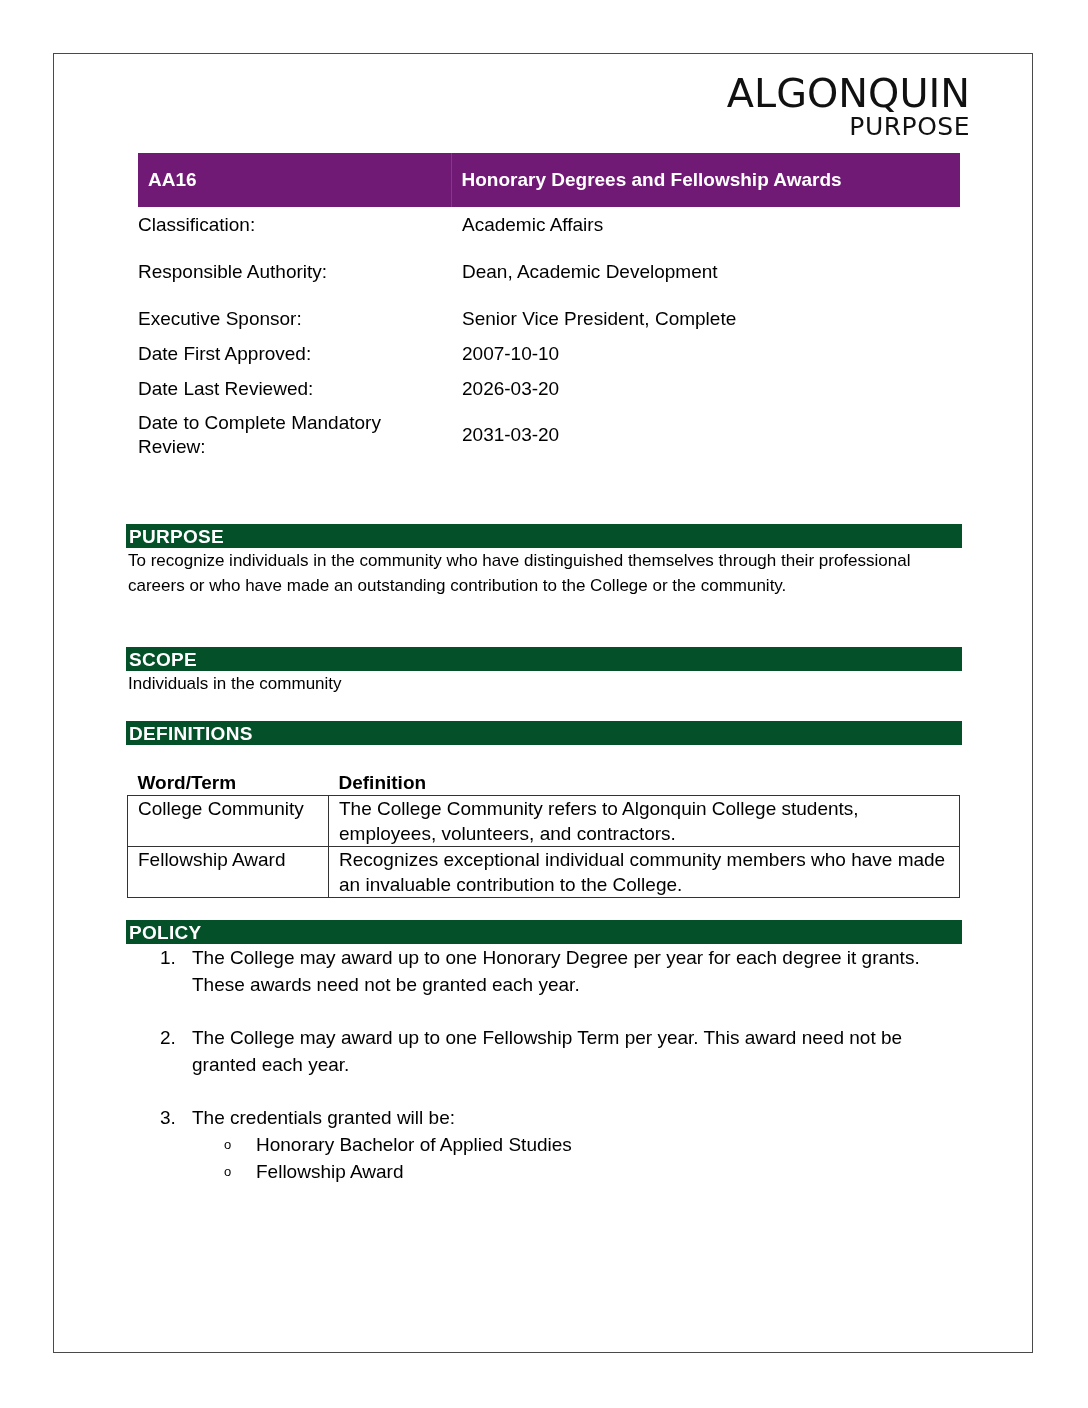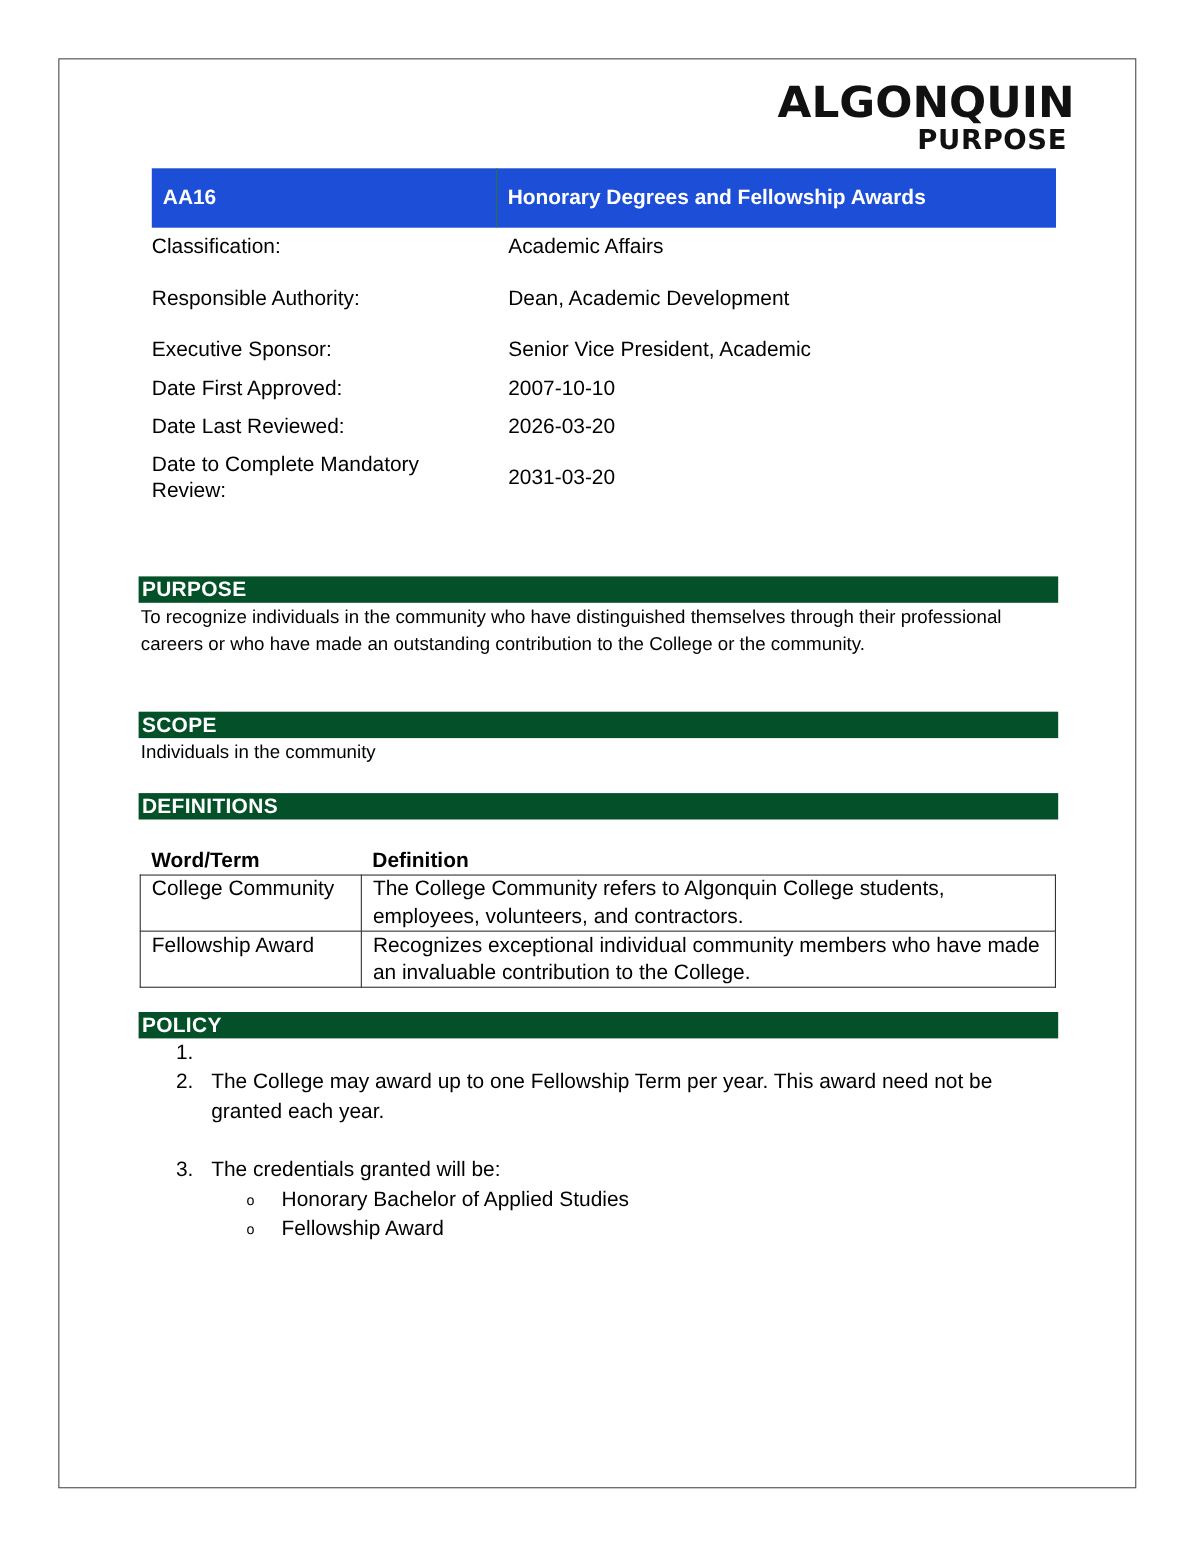--- a/index.html
+++ b/index.html
@@ -31,7 +31,7 @@
       width: 258px;
       text-align: right;
       font-family: "DejaVu Sans", sans-serif;
-      font-weight: bold;
+      font-weight: normal;
       color: #111;
       line-height: 1;
     }

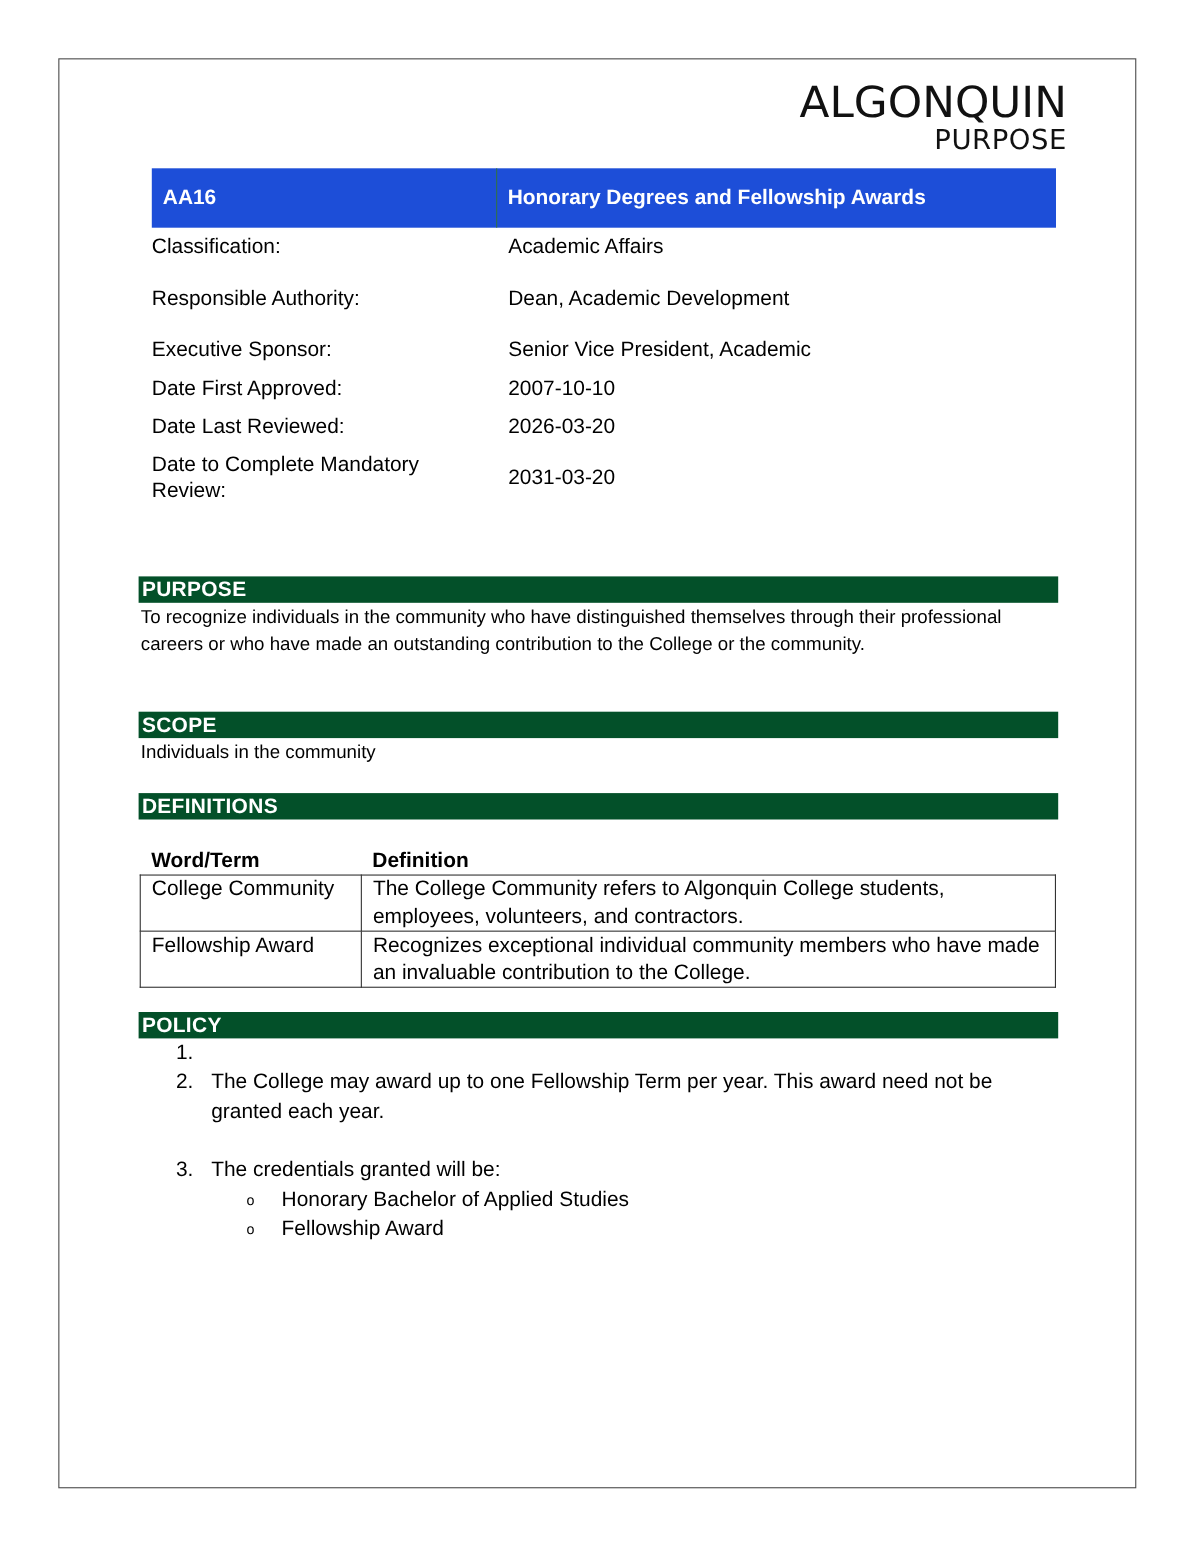--- a/index.html
+++ b/index.html
@@ -57,7 +57,7 @@
       font-size: 19px;
     }
     .header-table .title-row td {
-      background: #1d4ed8;
+      background: #701a75;
       color: #ffffff;
       font-weight: bold;
       height: 54px;

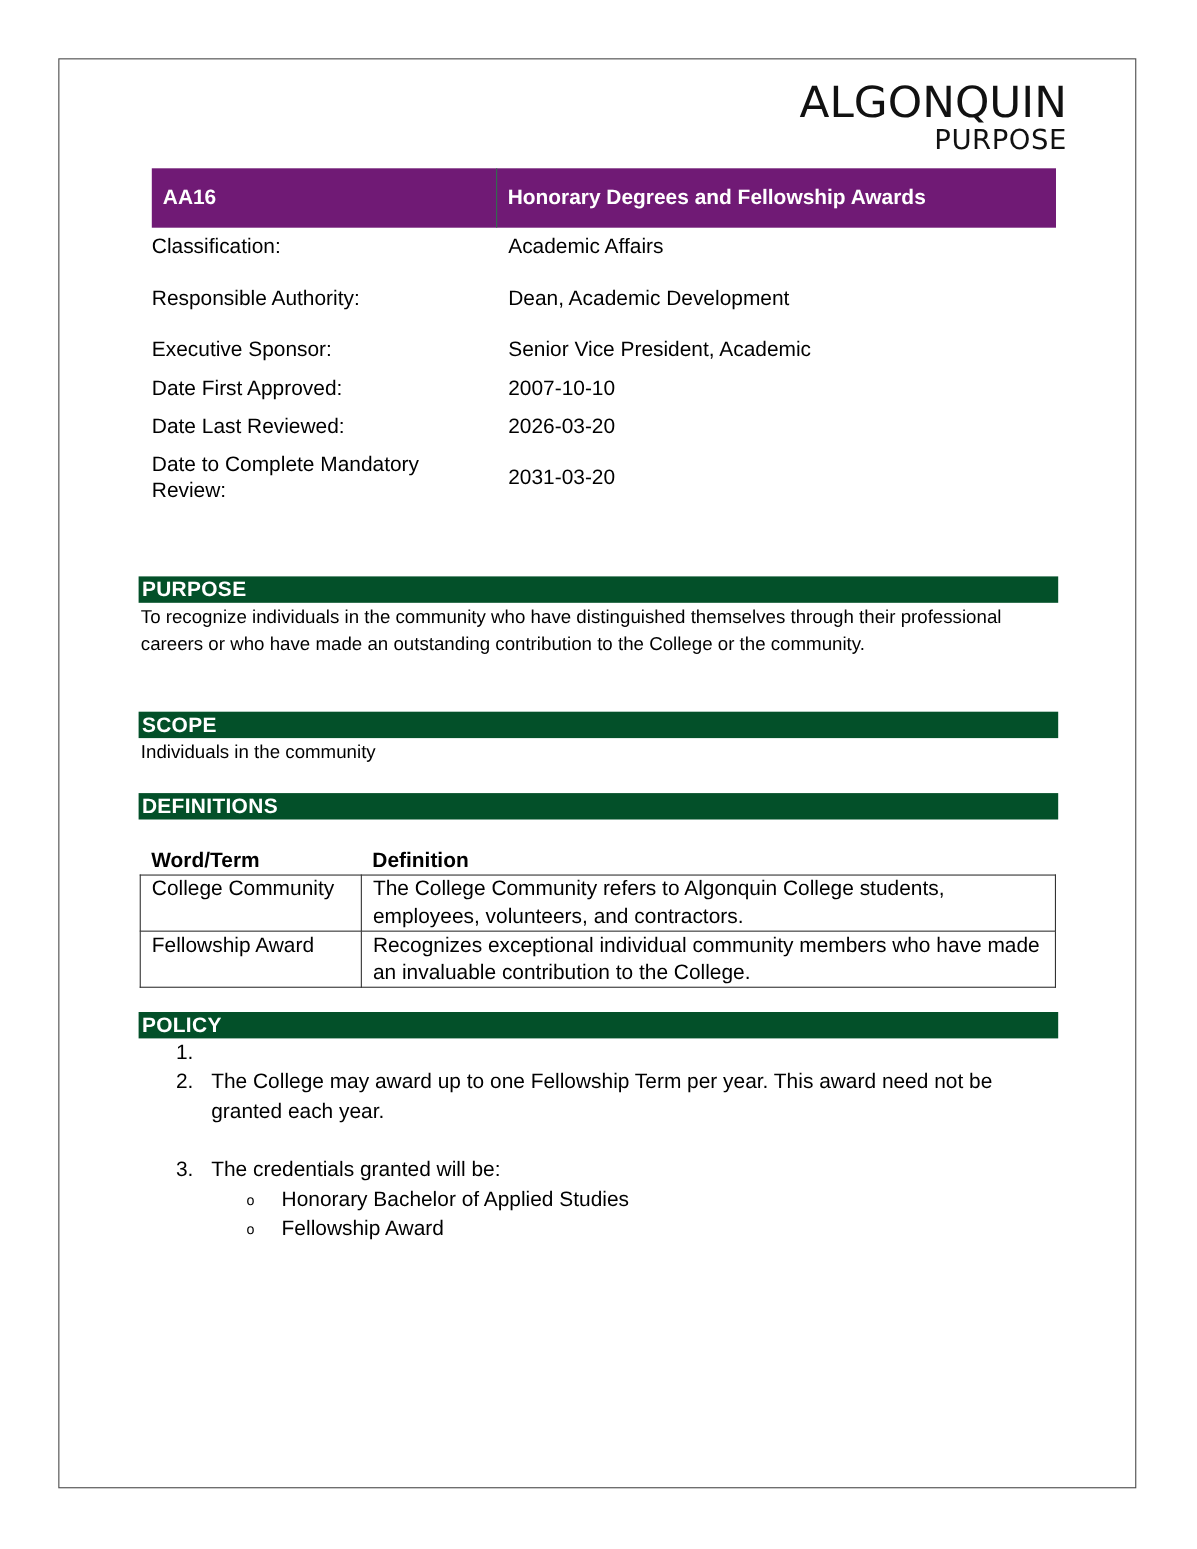--- a/index.html
+++ b/index.html
@@ -177,7 +177,7 @@
   </tr>
   <tr class="meta-row" style="height:35px">
     <td class="label">Executive Sponsor:</td>
-    <td class="value">Senior Vice President, Academic</td>
+    <td class="value">Senior Vice President, Complete</td>
   </tr>
   <tr class="meta-row" style="height:35px">
     <td class="label">Date First Approved:</td>

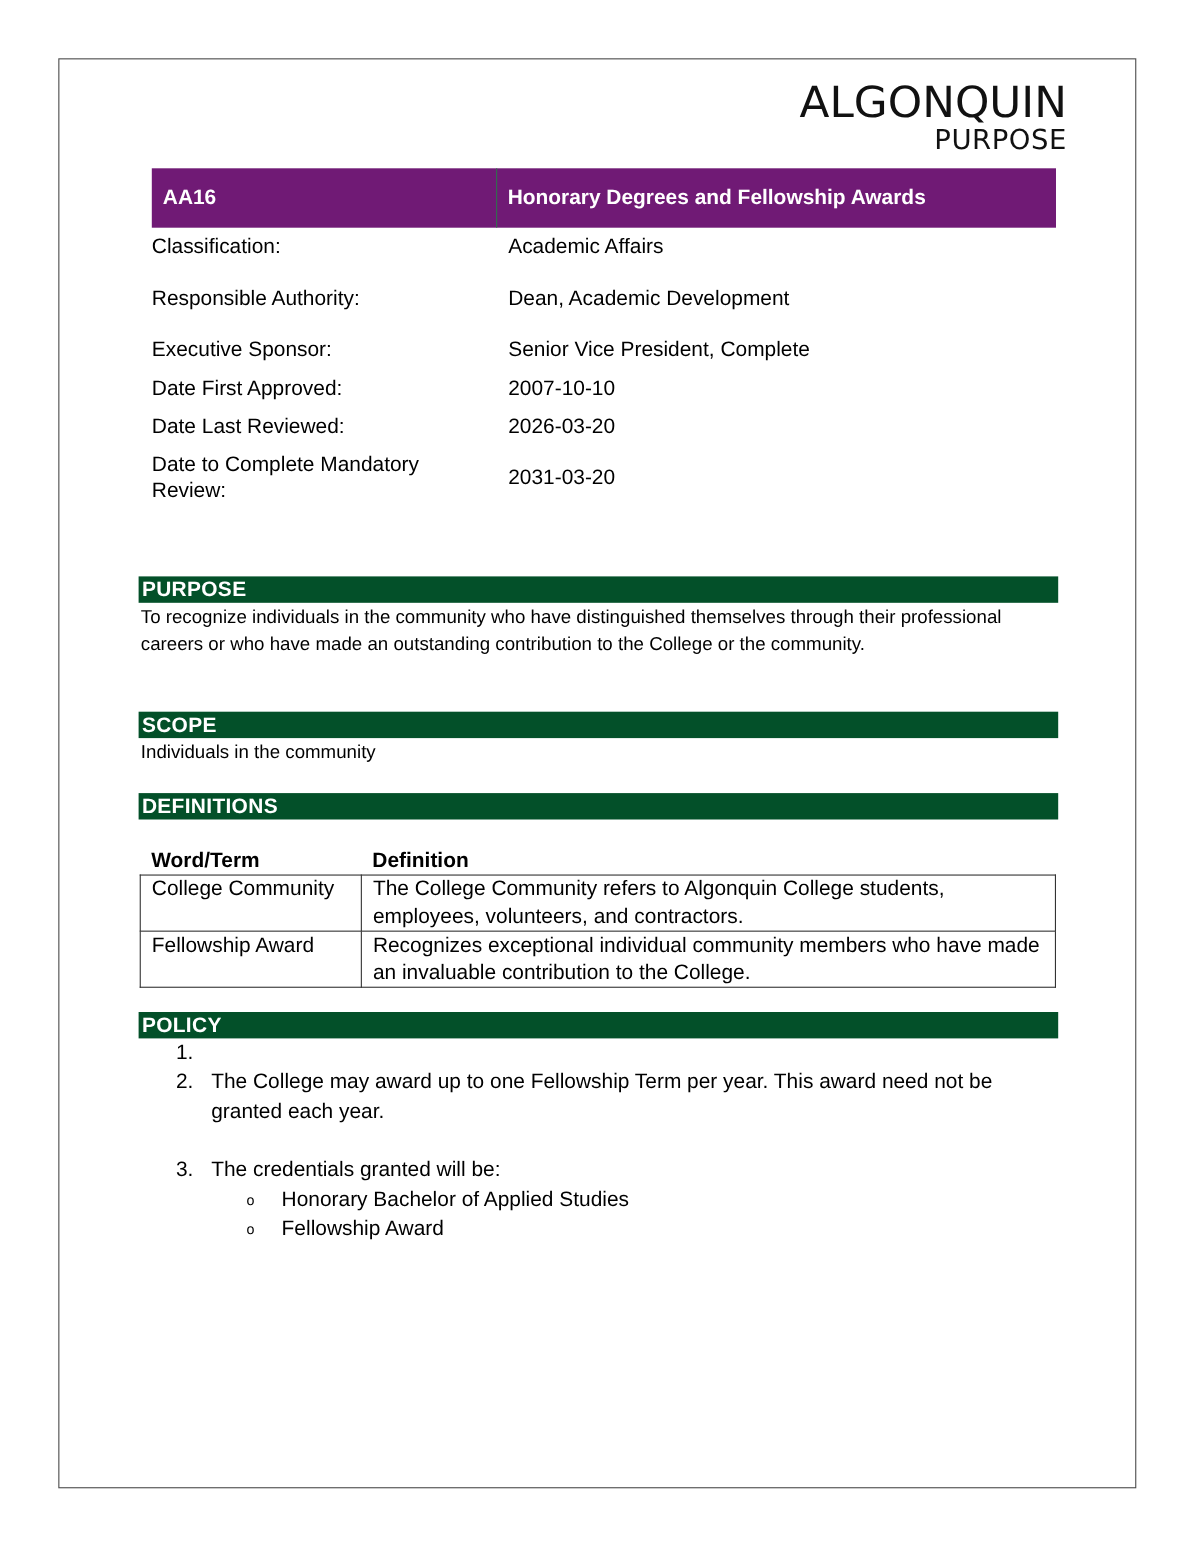--- a/index.html
+++ b/index.html
@@ -224,6 +224,7 @@
 <div class="policy-list">
   <div class="policy-item">
     <span class="num">1.</span>
+    <span>The College may award up to one Honorary Degree per year for each degree it grants. These awards need not be granted each year.</span>
   </div>
   <div class="policy-item">
     <span class="num">2.</span>

